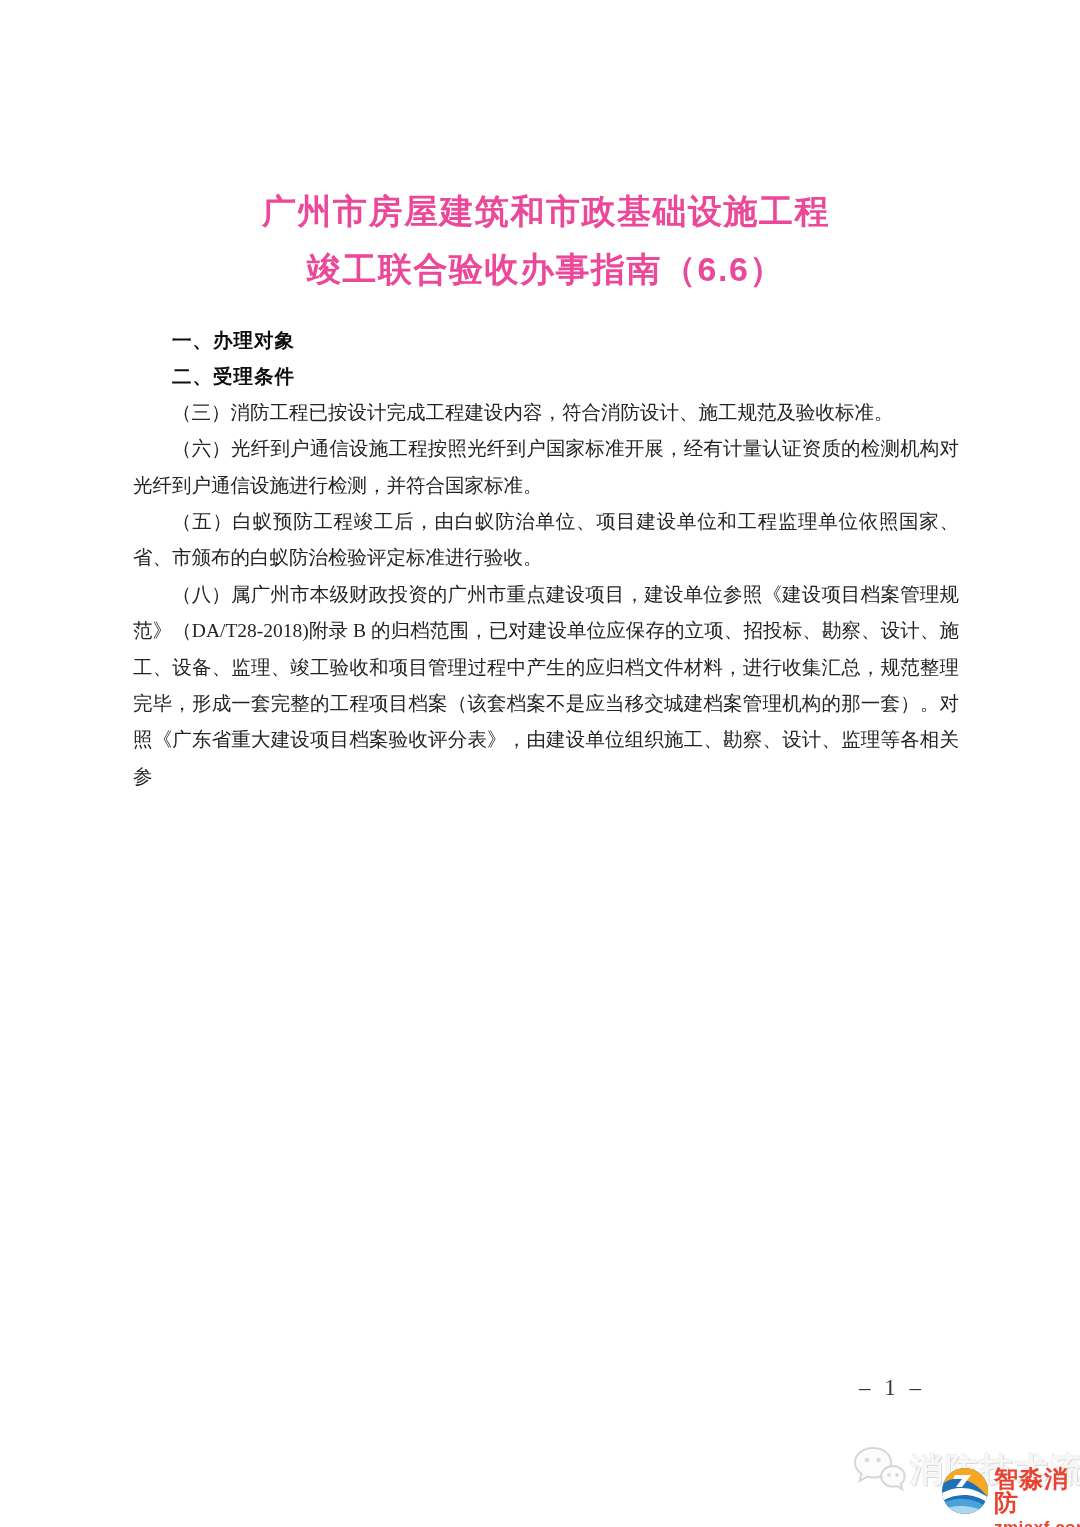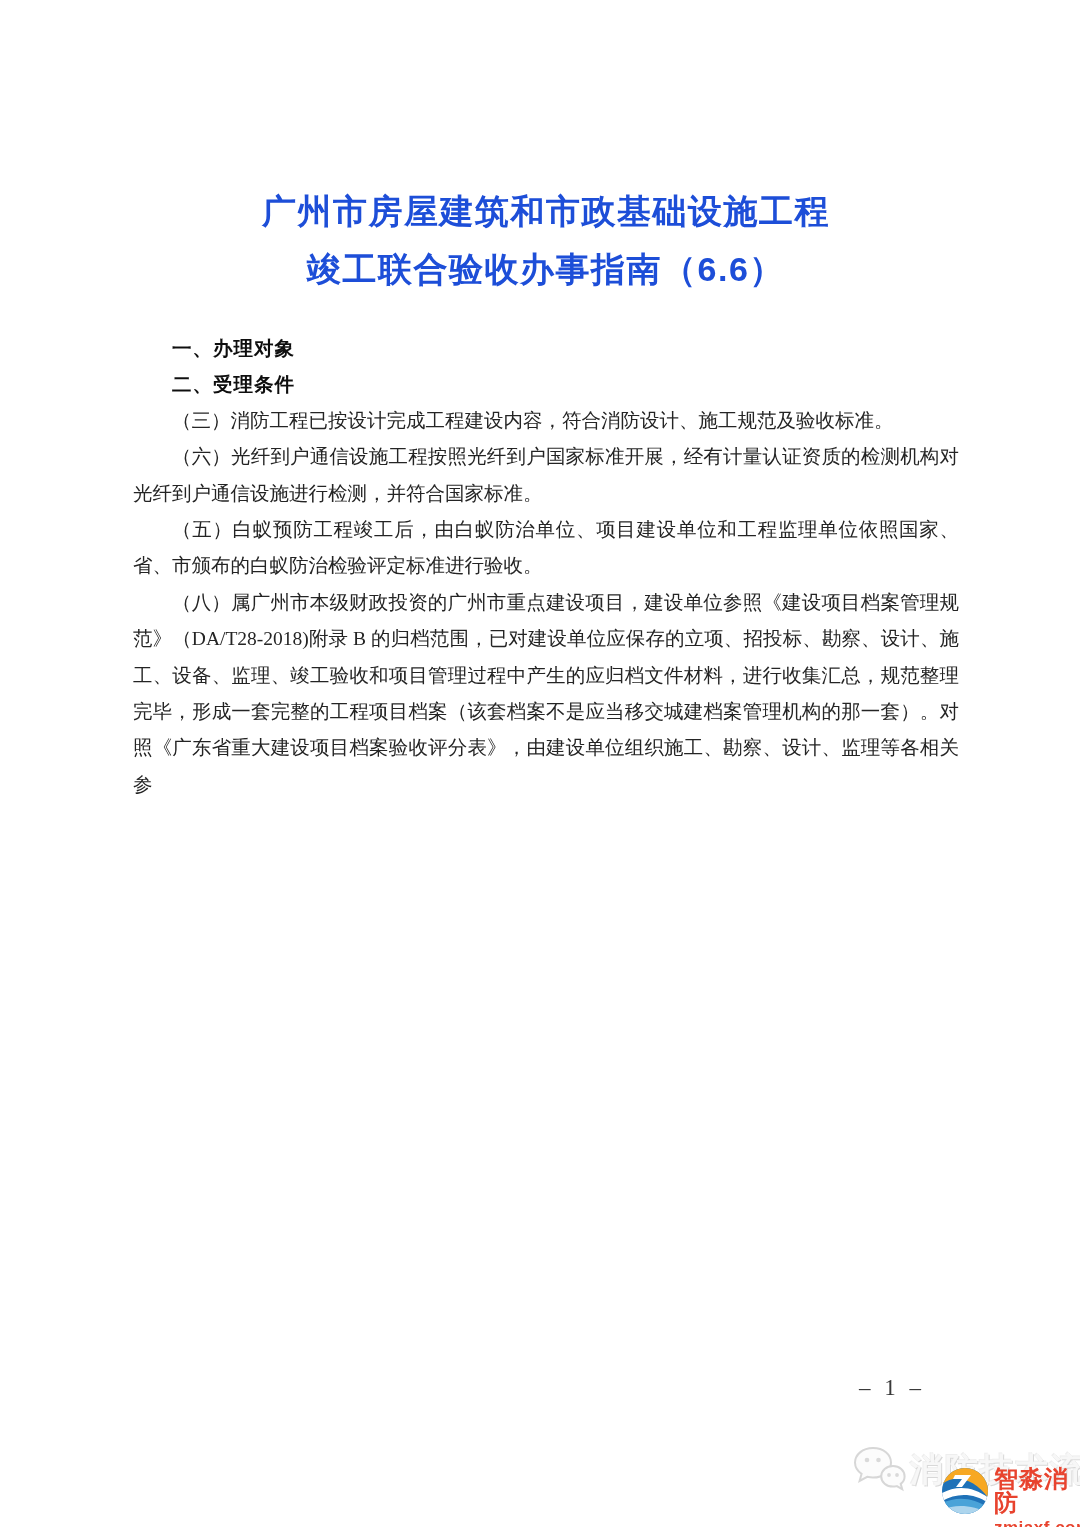--- a/index.html
+++ b/index.html
@@ -26,7 +26,7 @@
     line-height: 58px;
     text-align: center;
     letter-spacing: 1.5px;
-    color: #1d4ed8;
+    color: #ec4899;
   }
   .doc-body {
     margin-top: 32px;

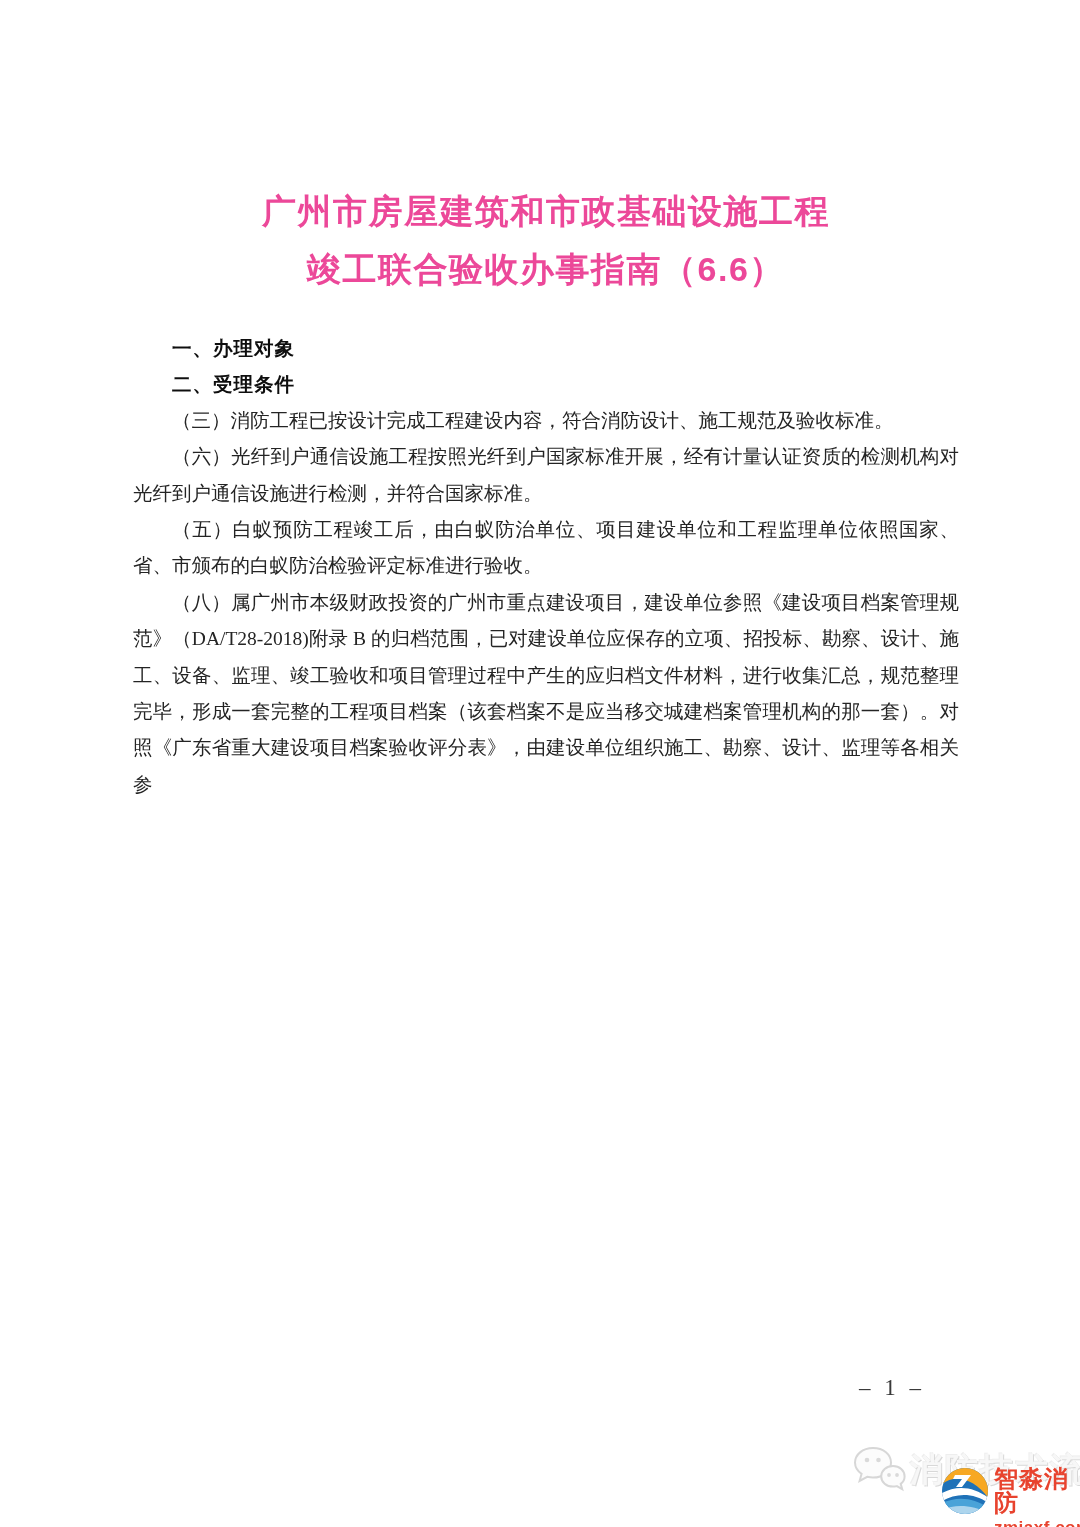--- a/index.html
+++ b/index.html
@@ -29,7 +29,7 @@
     color: #ec4899;
   }
   .doc-body {
-    margin-top: 32px;
+    margin-top: 24px;
     font-size: 19.5px;
     line-height: 36.4px;
     text-align: justify;

